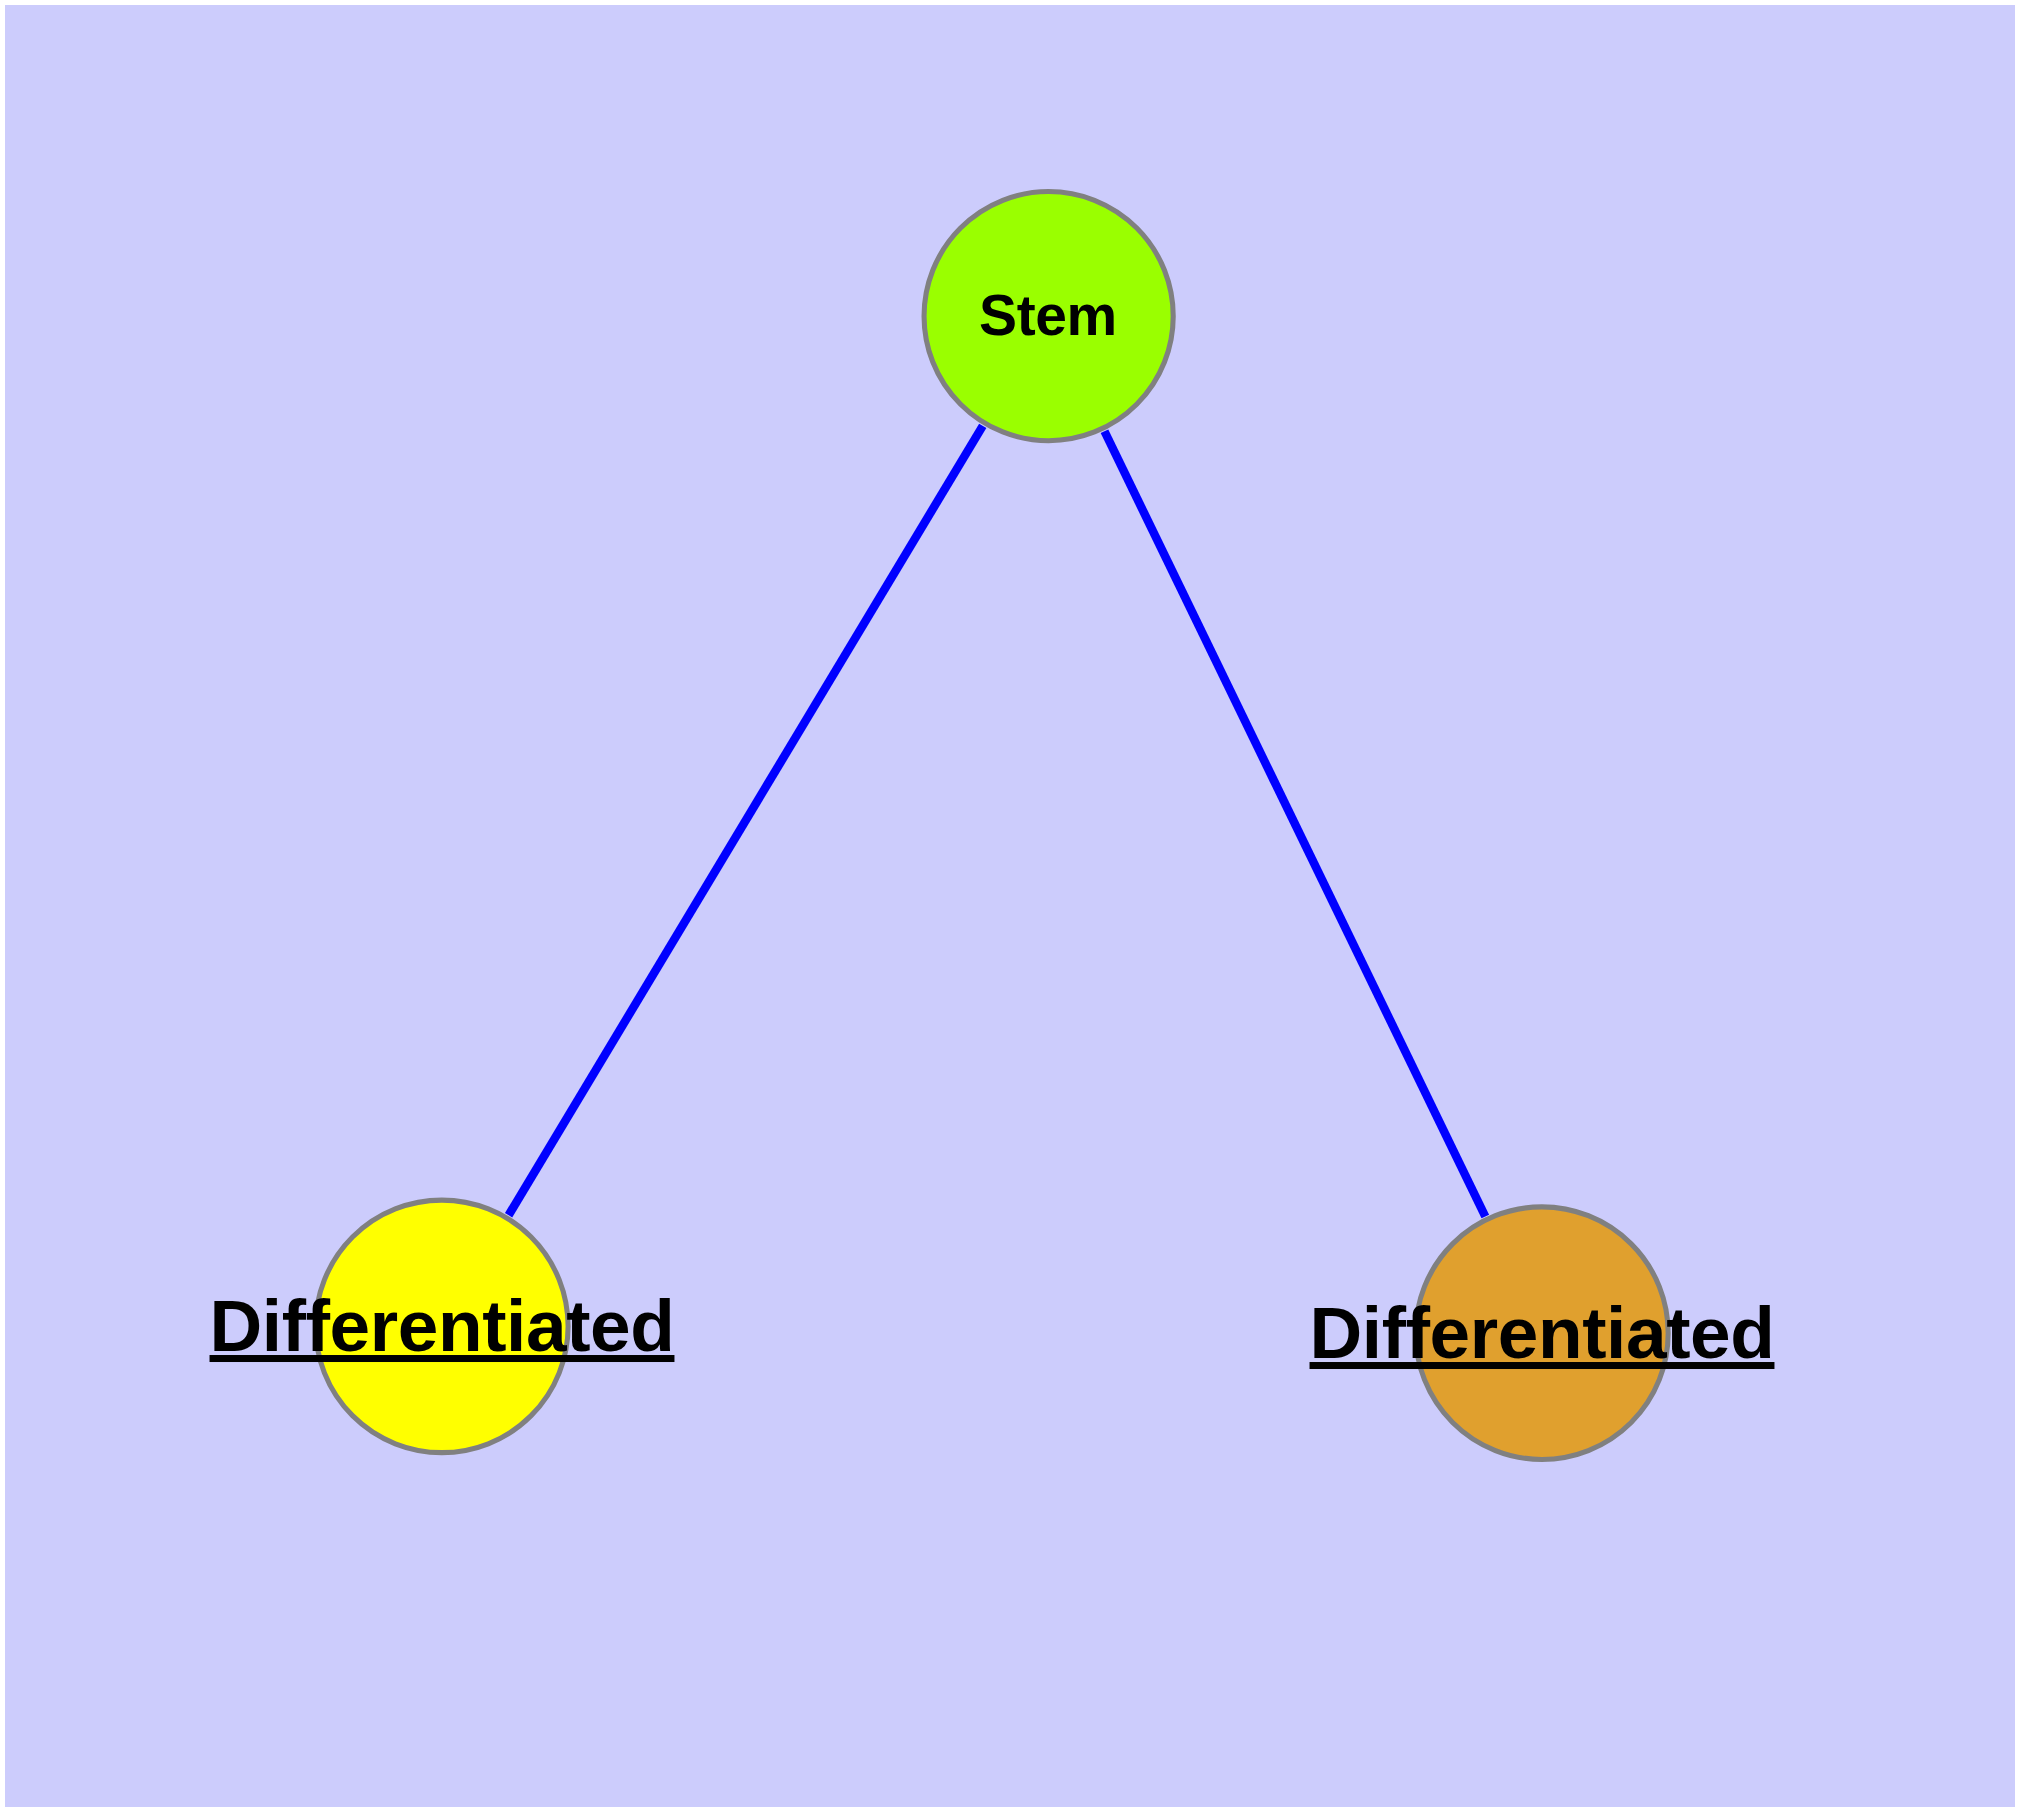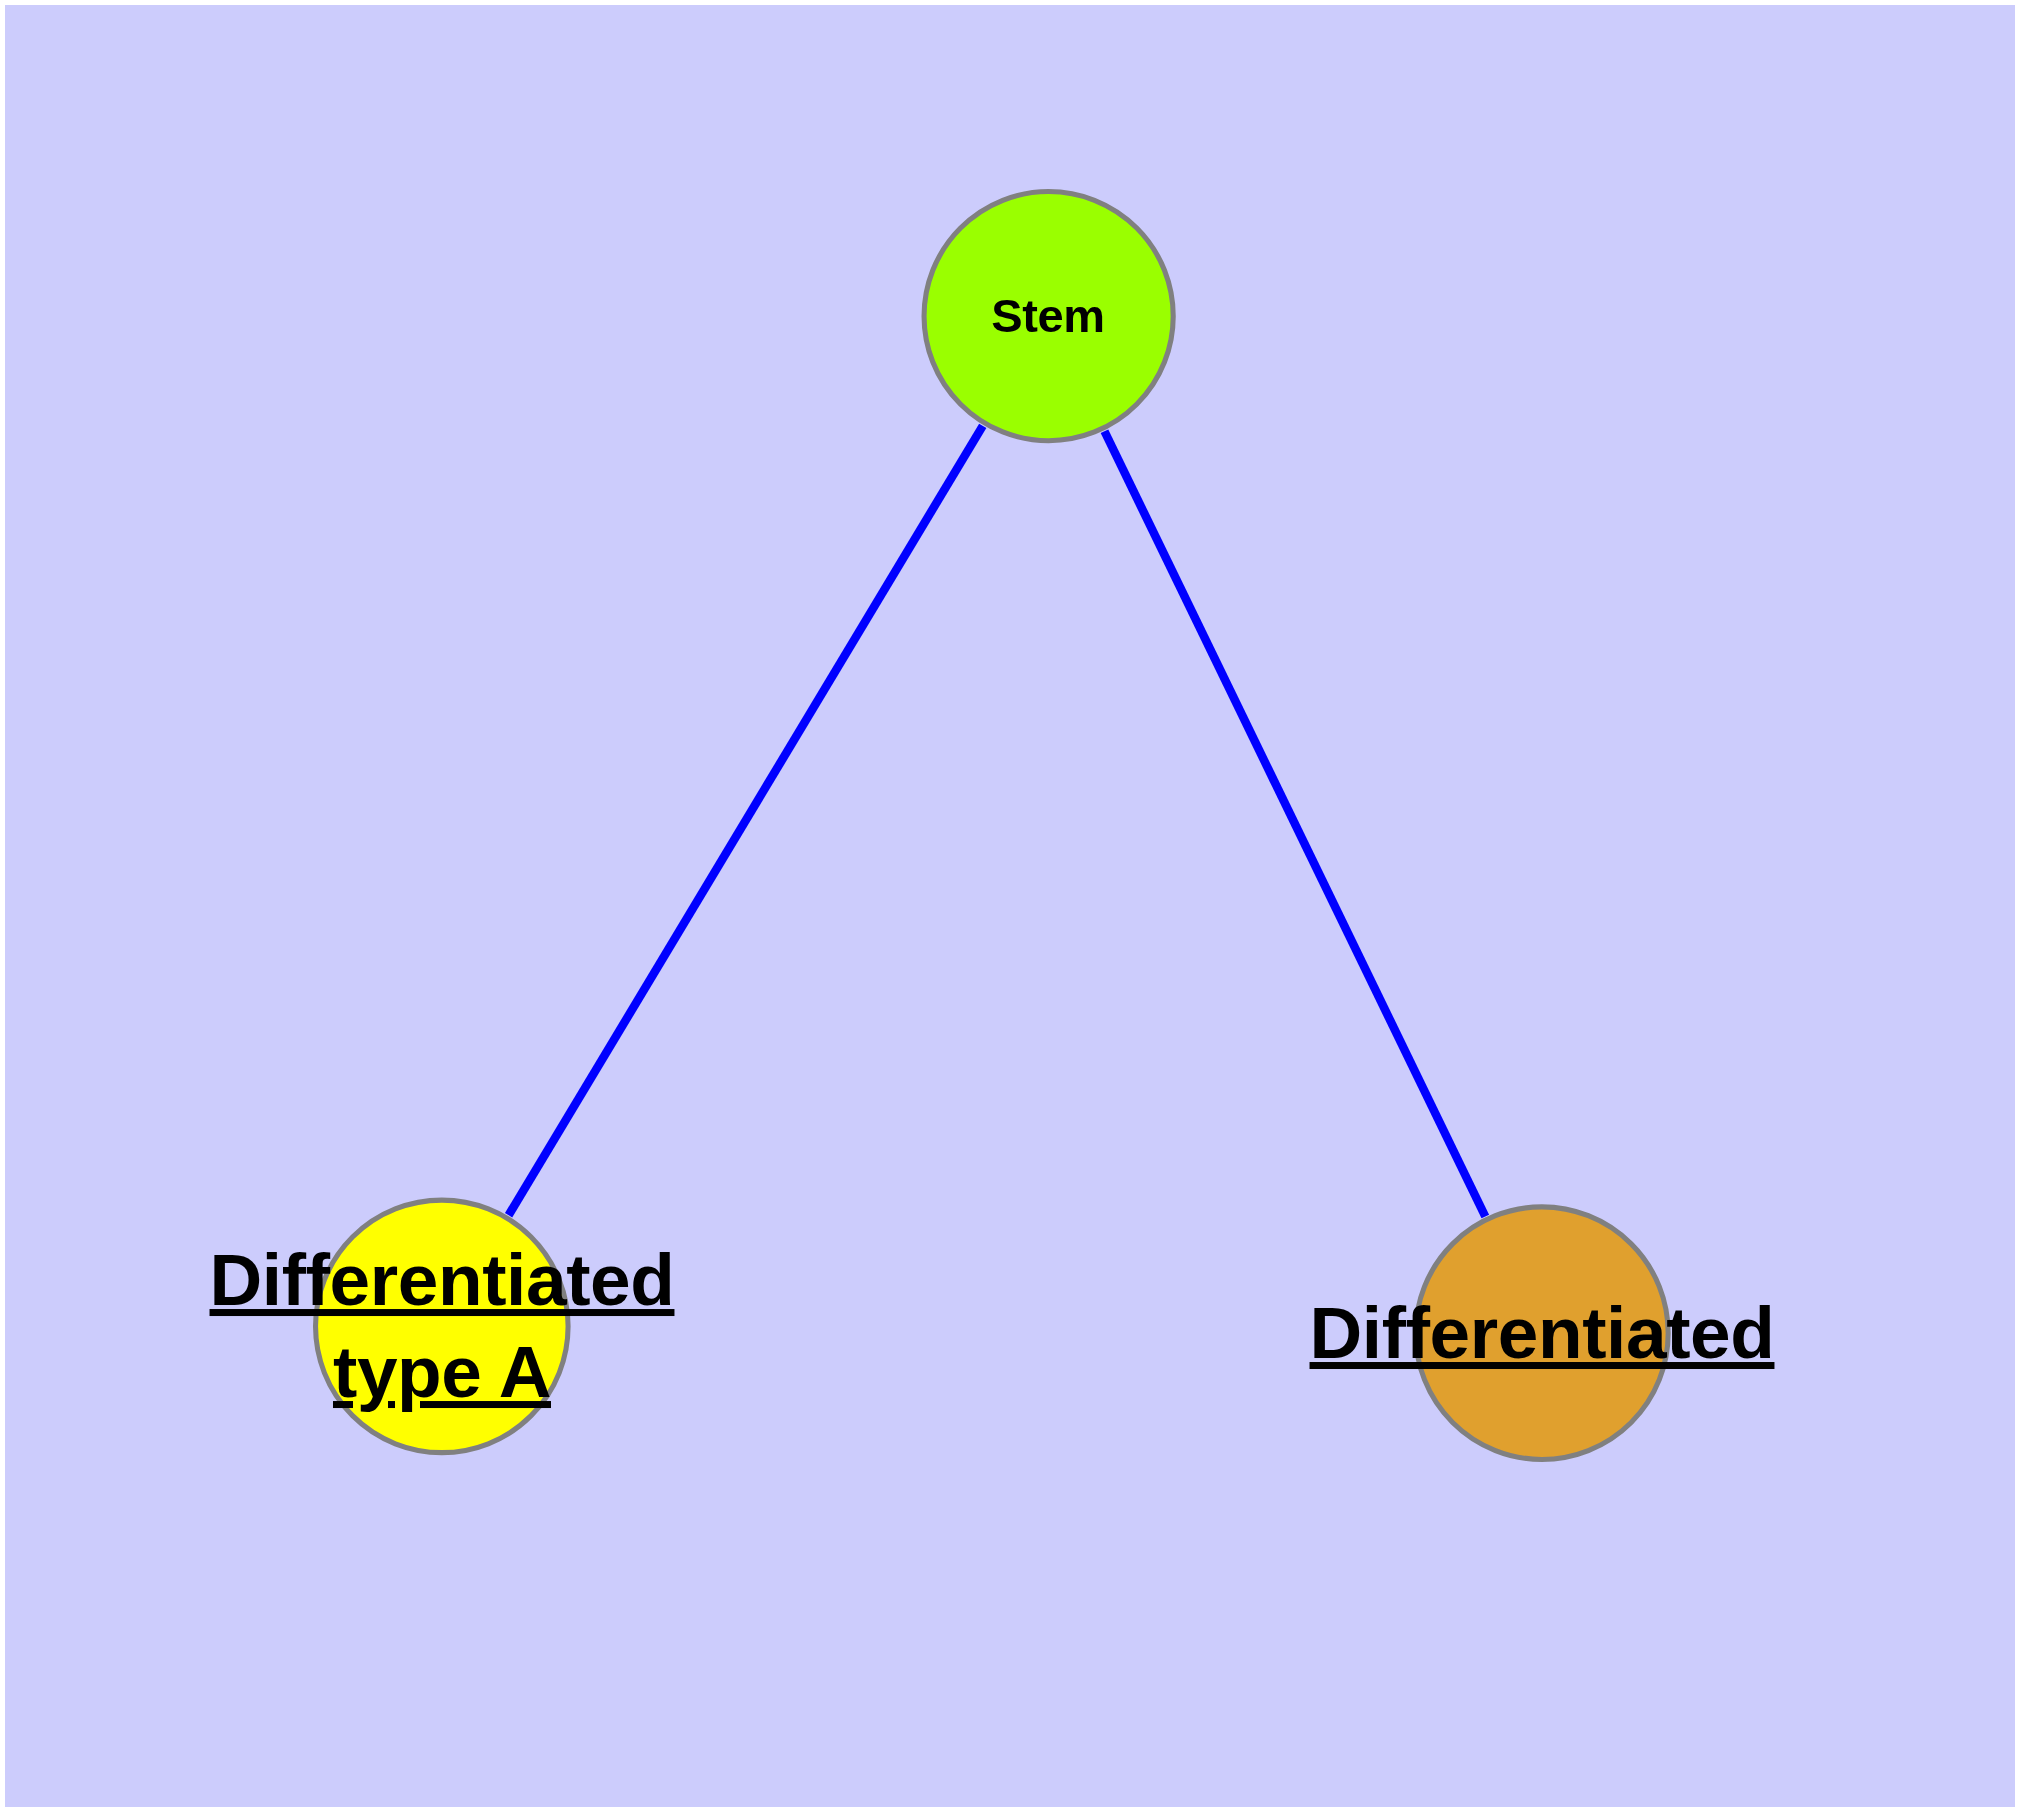--- a/index.html
+++ b/index.html
@@ -73,7 +73,7 @@
   </svg>
 
   <div id="label-layer">
-      <div class="node-label single" style="left: 1048px; top: 316px; font-size: 47px; color: rgb(0, 0, 0);"><span>Stem</span></div>
+      <div class="node-label single" style="left: 1048px; top: 316px; font-size: 57px; color: rgb(0, 0, 0);"><span>Stem</span></div>
       <div class="node-label multi" style="left: 442px; top: 1326px; font-size: 73px; color: rgb(0, 0, 0);"><span>Differentiated</span><br><span>type A</span></div>
       <div class="node-label multi" style="left: 1542px; top: 1333px; font-size: 73px; color: rgb(0, 0, 0);"><span>Differentiated</span><br></div>
     </div>

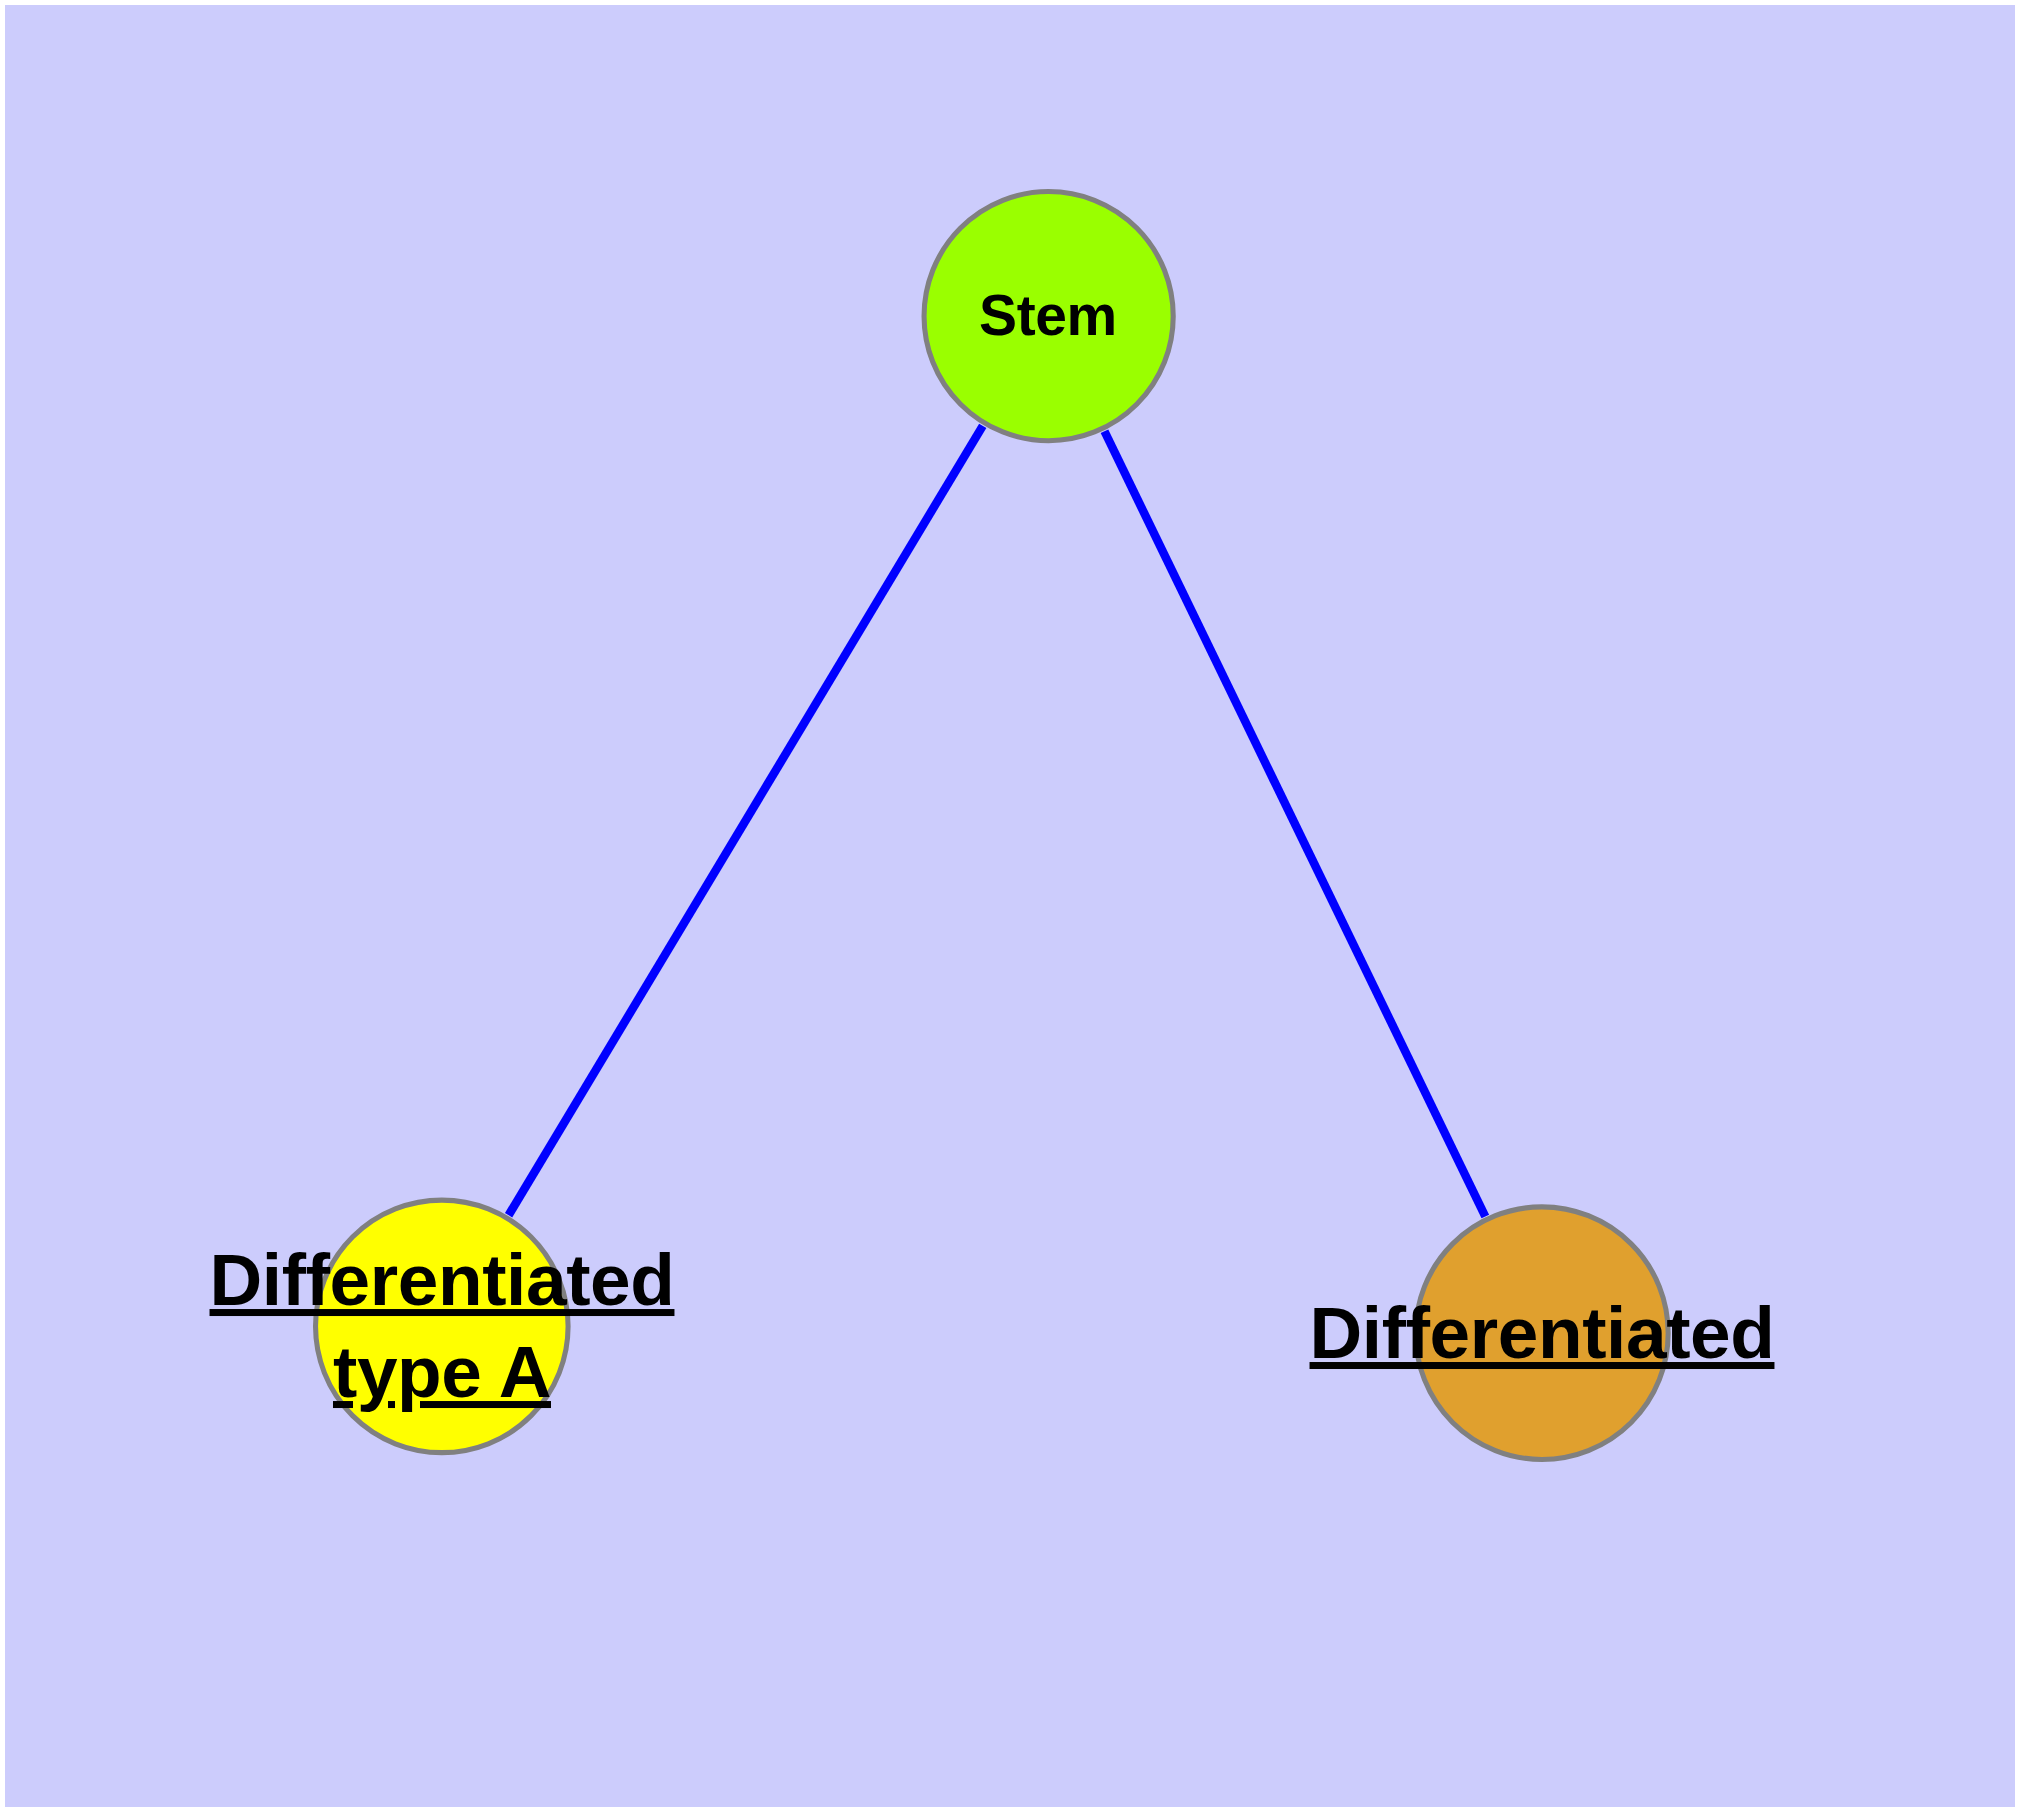--- a/index.html
+++ b/index.html
@@ -74,7 +74,7 @@
 
   <div id="label-layer">
       <div class="node-label single" style="left: 1048px; top: 316px; font-size: 57px; color: rgb(0, 0, 0);"><span>Stem</span></div>
-      <div class="node-label multi" style="left: 442px; top: 1326px; font-size: 73px; color: rgb(0, 0, 0);"><span>Differentiated</span><br><span>type A</span></div>
+      <div class="node-label multi" style="left: 442px; top: 1326px; font-size: 73px; color: rgb(0, 0, 0);"><span>Differentiated</span><br></div>
       <div class="node-label multi" style="left: 1542px; top: 1333px; font-size: 73px; color: rgb(0, 0, 0);"><span>Differentiated</span><br></div>
     </div>
 

